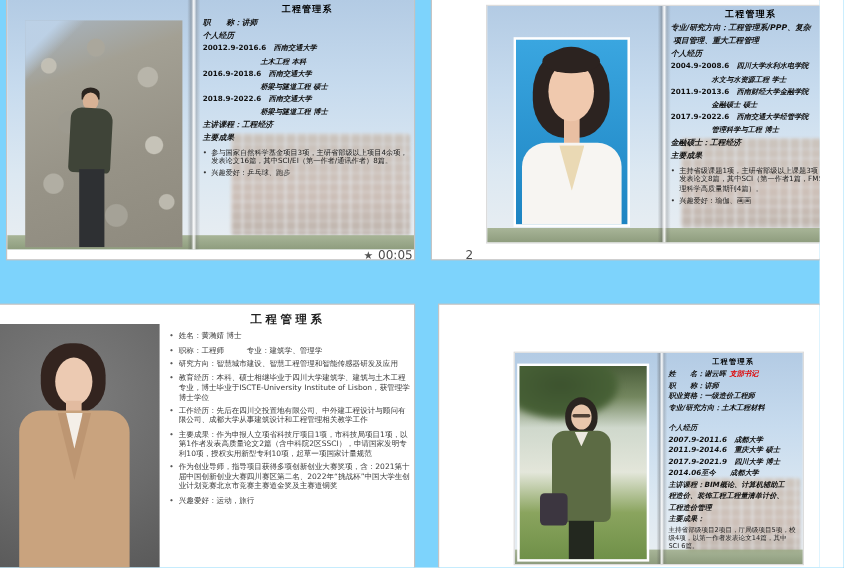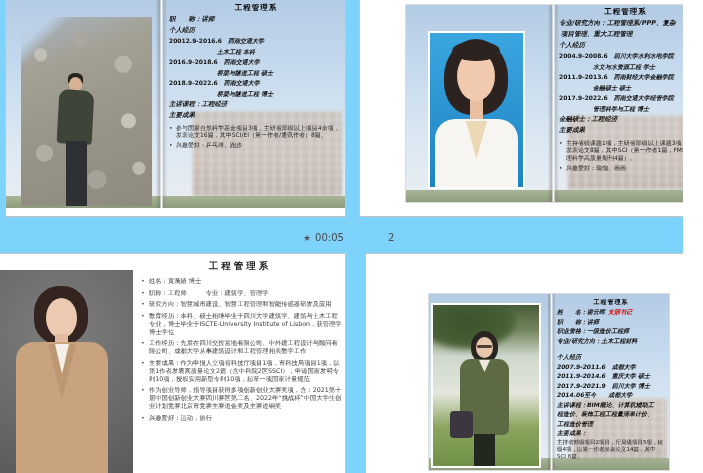--- a/index.html
+++ b/index.html
@@ -70,7 +70,7 @@
   .s2 .exp2 { padding-left:34px; }
 
   
-  .status { position:absolute; top:232px; font-size:10px; color:#4a4a4a; white-space:nowrap;text-align:center; }
+  .status { position:absolute; top:208px; font-size:10px; color:#4a4a4a; white-space:nowrap;text-align:center; }
   .st-timer { left:303px; }
   .st-star { font-size:9px; color:#555; margin-right:4px; }
   .st-num { left:388px; }

